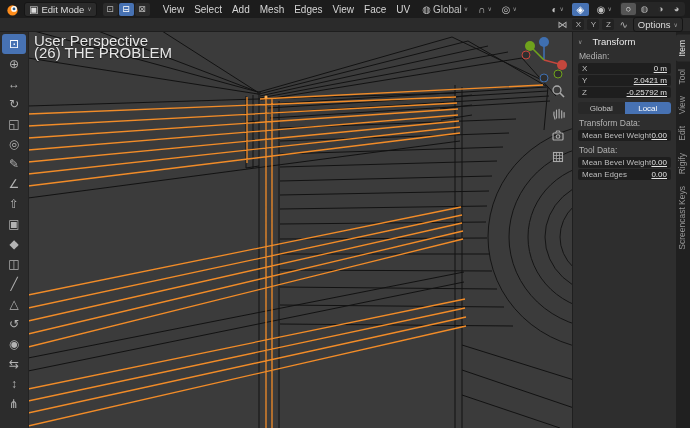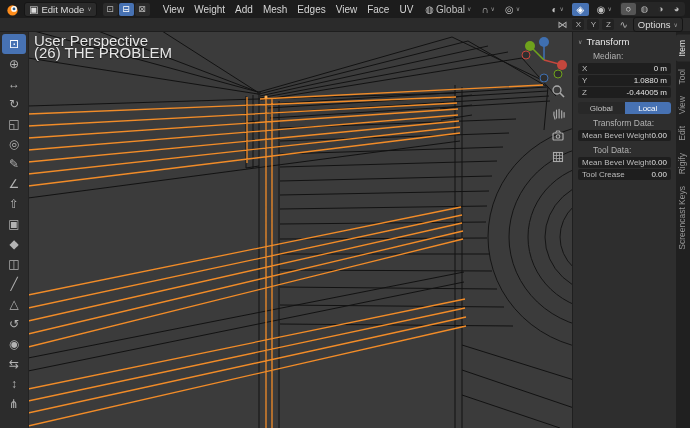--- a/index.html
+++ b/index.html
@@ -129,7 +129,7 @@
   </div>
   <div class="menus">
     <span class="menu-item">View</span>
-    <span class="menu-item">Weight</span>
+    <span class="menu-item">Select</span>
     <span class="menu-item">Add</span>
     <span class="menu-item">Mesh</span>
     <span class="menu-item">Edges</span>

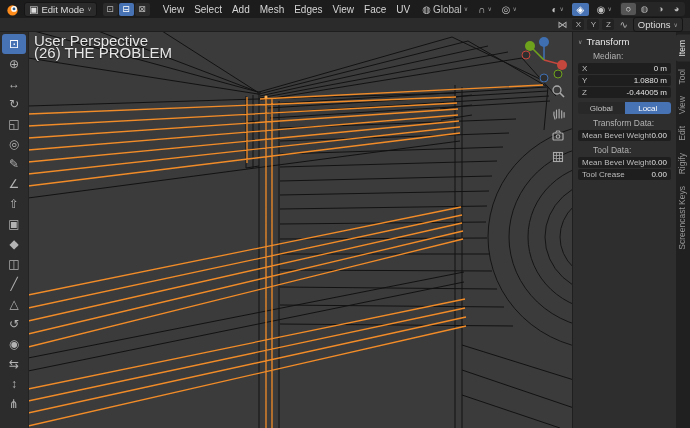--- a/index.html
+++ b/index.html
@@ -82,7 +82,7 @@
     border-left:1px solid #1f1f1f;z-index:25;box-sizing:border-box;padding:4px 5px;
     font-size:8.5px;color:#c9c9c9;
   }
-  .panel-header{display:flex;align-items:center;gap:4px;color:#eaeaea;font-size:9.5px;margin:1px 0 4px;}
+  .panel-header{display:flex;align-items:center;gap:10px;color:#eaeaea;font-size:9.5px;margin:1px 0 4px;}
   .plabel{color:#b2b2b2;margin:4px 15px 2px;}
   .field{
     height:11px;background:#1e1e1e;border-radius:2px;margin-bottom:1px;display:flex;

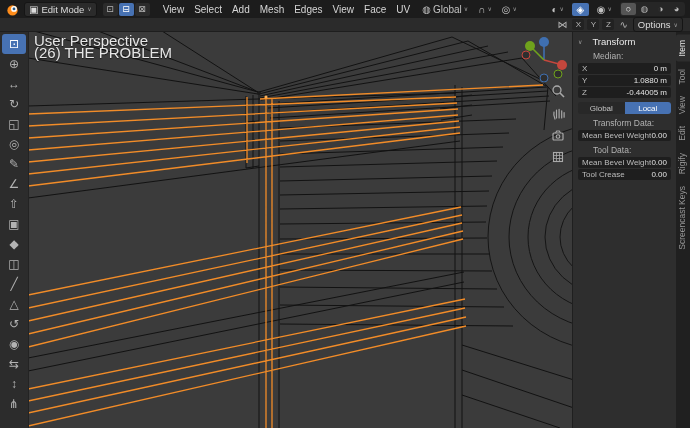--- a/index.html
+++ b/index.html
@@ -83,7 +83,7 @@
     font-size:8.5px;color:#c9c9c9;
   }
   .panel-header{display:flex;align-items:center;gap:10px;color:#eaeaea;font-size:9.5px;margin:1px 0 4px;}
-  .plabel{color:#b2b2b2;margin:4px 15px 2px;}
+  .plabel{color:#b2b2b2;margin:4px 1px 2px;}
   .field{
     height:11px;background:#1e1e1e;border-radius:2px;margin-bottom:1px;display:flex;
     align-items:center;justify-content:space-between;padding:0 4px;color:#d0d0d0;font-size:8px;

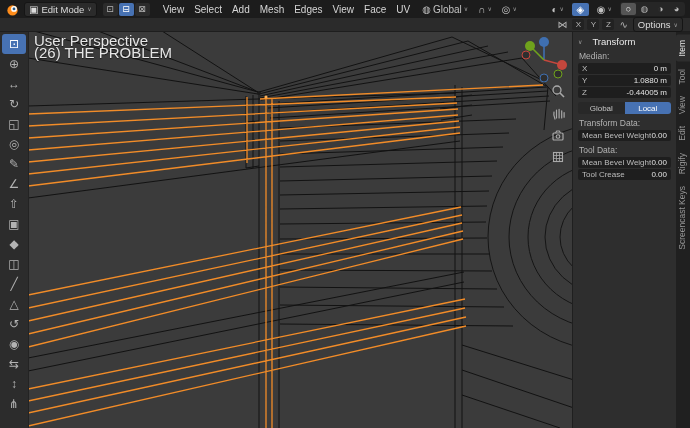--- a/index.html
+++ b/index.html
@@ -89,7 +89,7 @@
     align-items:center;justify-content:space-between;padding:0 4px;color:#d0d0d0;font-size:8px;
   }
   .field .flabel{overflow:hidden;text-overflow:ellipsis;white-space:nowrap;color:#bdbdbd;}
-  .field .fvalue{white-space:nowrap;color:#e2e2e2;}
+  .field .fvalue{white-space:nowrap;color:#e2e2e2;text-decoration:underline;}
   .seg{display:flex;margin:4px 0 2px;border-radius:3px;overflow:hidden;}
   .seg-btn{
     flex:1;height:12px;background:#282828;display:flex;align-items:center;

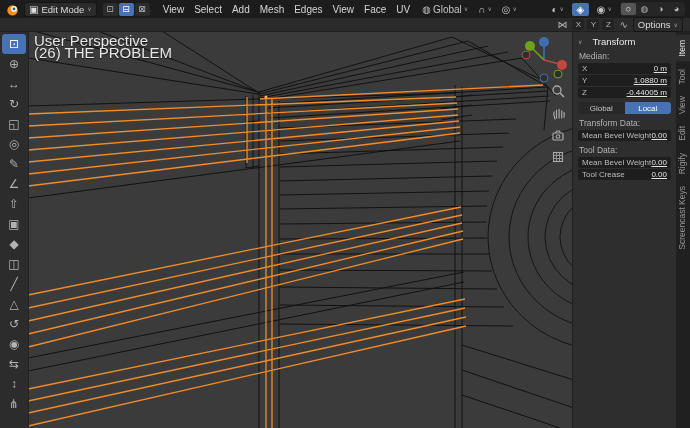--- a/index.html
+++ b/index.html
@@ -294,7 +294,7 @@
   </div>
   <div class="field">
     <span class="flabel">Y</span>
-    <span class="fvalue">1.0880 m</span>
+    <span class="fvalue">2.0421 m</span>
   </div>
   <div class="field">
     <span class="flabel">Z</span>

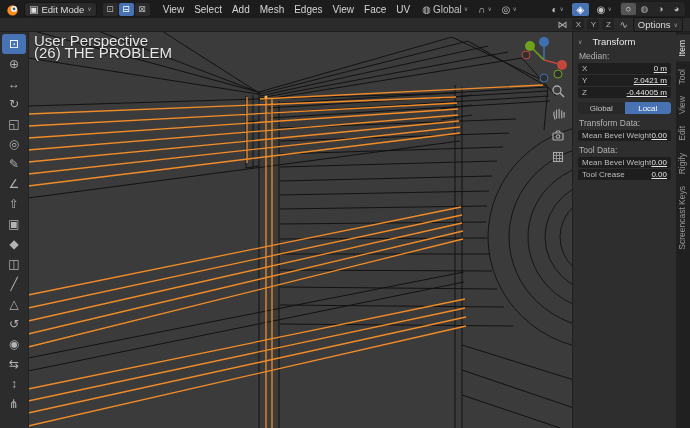--- a/index.html
+++ b/index.html
@@ -298,7 +298,7 @@
   </div>
   <div class="field">
     <span class="flabel">Z</span>
-    <span class="fvalue">-0.44005 m</span>
+    <span class="fvalue">-0.25792 m</span>
   </div>
   <div class="seg">
     <div class="seg-btn">Global</div>

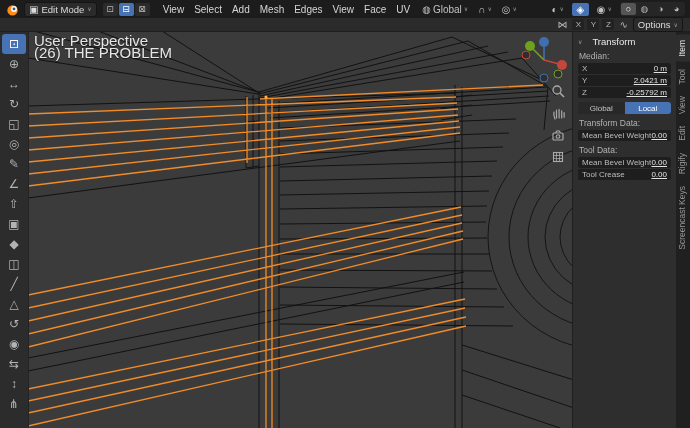--- a/index.html
+++ b/index.html
@@ -315,7 +315,7 @@
     <span class="fvalue">0.00</span>
   </div>
   <div class="field">
-    <span class="flabel">Tool Crease</span>
+    <span class="flabel">Mean Edges</span>
     <span class="fvalue">0.00</span>
   </div>
 </div>

